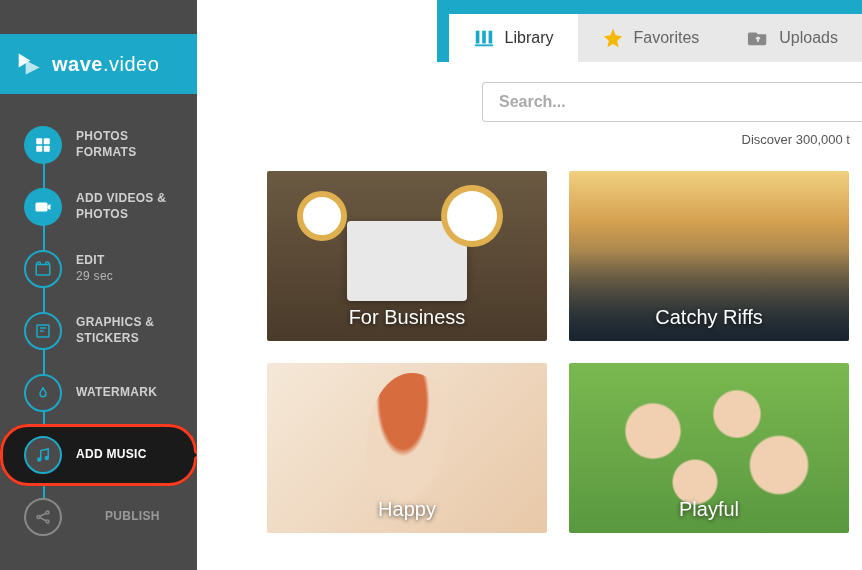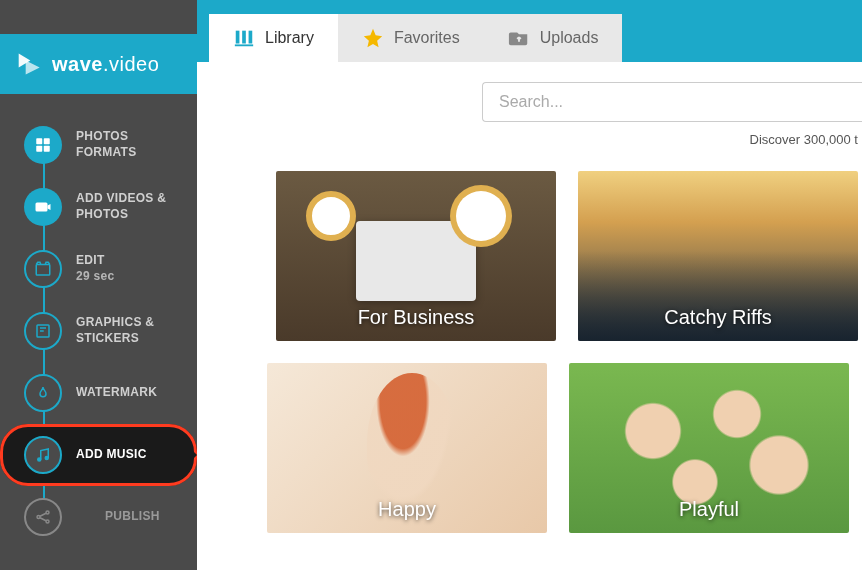--- a/index.html
+++ b/index.html
@@ -30,7 +30,7 @@
 .step.muted .step-label { color: #999; padding-left: 29px; }
 
 
-.main { flex: 1; display: flex; flex-direction: column; background: #fff; }
+.main { flex: 1; display: flex; flex-direction: column; background: #fff; align-items: flex-end; }
 .topbar { height: 62px; background: #1ca9c9; display: flex; align-items: flex-end; padding-left: 12px; }
 .tab { display: flex; align-items: center; gap: 10px; padding: 12px 24px; background: #e8e8e8; color: #666; font-size: 16px; cursor: pointer; height: 48px; }
 .tab.active { background: #fff; color: #333; }

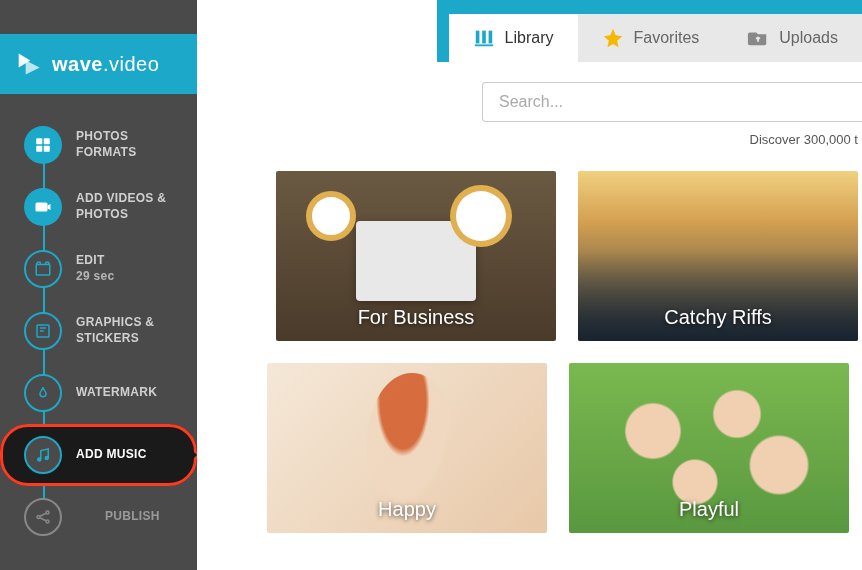--- a/index.html
+++ b/index.html
@@ -37,7 +37,7 @@
 .tab-icon { width: 22px; height: 22px; display: flex; align-items: center; justify-content: center; }
 
 .search-row { padding: 20px 0 4px 0; display: flex; flex-direction: column; align-items: flex-end; }
-.search-input { width: 380px; margin-right: 0; height: 40px; border: 1px solid #ccc; border-right: none; border-radius: 4px 0 0 4px; padding: 0 16px; font-size: 16px; color: #333; }
+.search-input { width: 380px; margin-right: 0; height: 40px; border: 1px solid #ccc; border-right: none; border-radius: 4px 0 0 4px; padding: 0 16px; font-size: 16px; color: #333; font-weight: bold; }
 .search-input::placeholder { color: #aaa; }
 .discover { font-size: 13px; color: #555; margin-top: 10px; margin-right: 4px; }
 

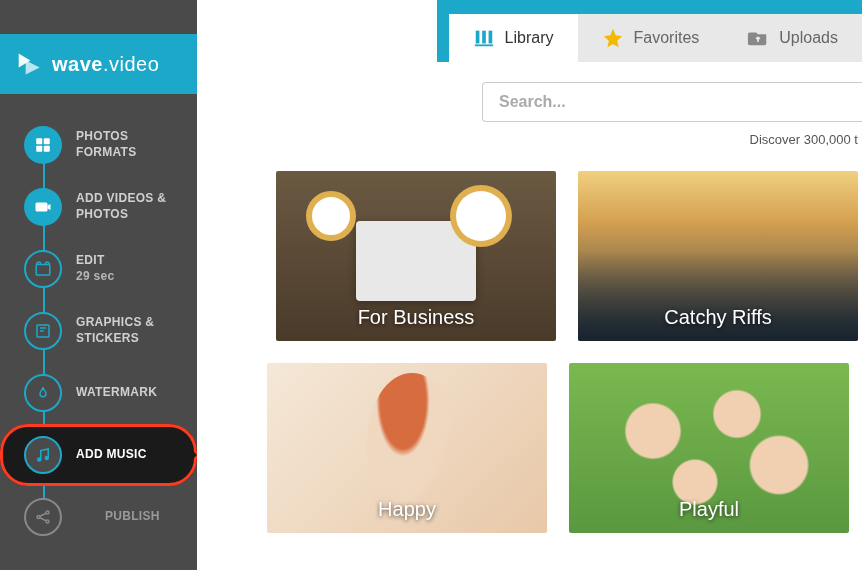--- a/index.html
+++ b/index.html
@@ -39,7 +39,7 @@
 .search-row { padding: 20px 0 4px 0; display: flex; flex-direction: column; align-items: flex-end; }
 .search-input { width: 380px; margin-right: 0; height: 40px; border: 1px solid #ccc; border-right: none; border-radius: 4px 0 0 4px; padding: 0 16px; font-size: 16px; color: #333; font-weight: bold; }
 .search-input::placeholder { color: #aaa; }
-.discover { font-size: 13px; color: #555; margin-top: 10px; margin-right: 4px; }
+.discover { font-size: 13px; color: #555; margin-top: 10px; margin-right: 12px; }
 
 .grid { display: flex; flex-wrap: wrap; gap: 22px; padding: 20px 0 20px 70px; }
 .card { width: 280px; height: 170px; position: relative; border-radius: 2px; overflow: hidden; cursor: pointer; background: #888; }

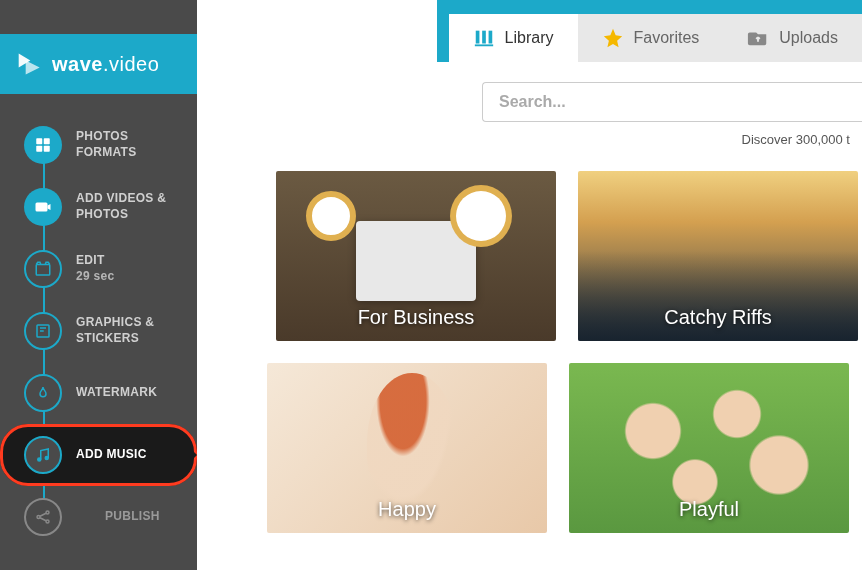--- a/index.html
+++ b/index.html
@@ -19,7 +19,7 @@
 .step-circle { width: 38px; height: 38px; border-radius: 50%; background: #4a4a4a; border: 2px solid #1ca9c9; display: flex; align-items: center; justify-content: center; flex-shrink: 0; }
 .step-circle.filled { background: #1ca9c9; border: none; }
 .step-label { color: #d0d0d0; font-size: 12px; font-weight: 600; letter-spacing: 0.3px; line-height: 1.3; }
-.step-label .sub { font-weight: 700; opacity: 0.8; display: block; }
+.step-label .sub { font-weight: 400; opacity: 0.8; display: block; }
 
 .step.active { background: #1a1a1a; }
 .step.active .step-label { color: #fff; }

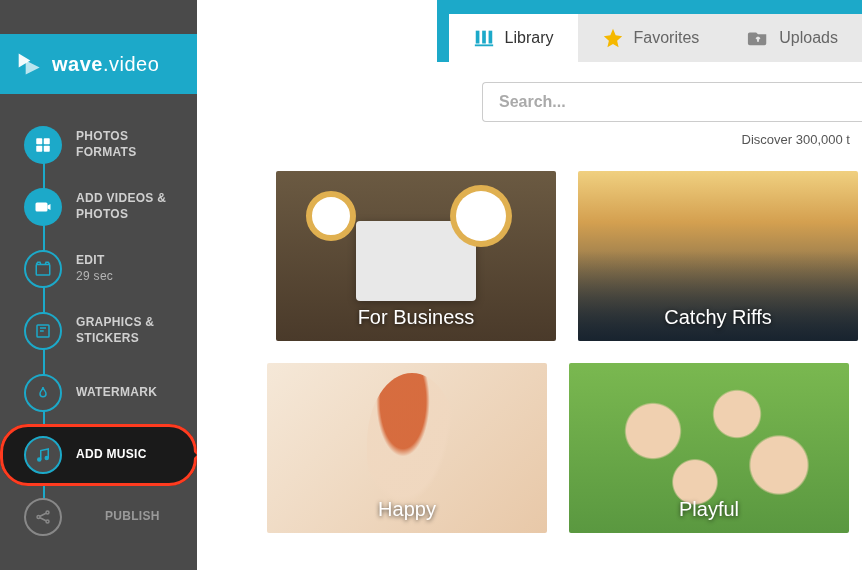--- a/index.html
+++ b/index.html
@@ -46,7 +46,7 @@
 .card-label { position: absolute; bottom: 12px; left: 0; right: 0; text-align: center; color: #fff; font-size: 20px; font-weight: 500; text-shadow: 0 1px 4px rgba(0,0,0,0.7); }
 
 
-.card-business { background: linear-gradient(180deg, #6b5a42 0%, #4a3a2a 100%); display:flex; align-items:center; justify-content:center;margin-left:9px; }
+.card-business { background: linear-gradient(180deg, #6b5a42 0%, #4a3a2a 100%); display:flex; align-items:center; justify-content:center; }
 .card-business::before { content:''; position:absolute; width:120px; height:80px; background:#e8e8e8; border-radius:4px; top:50px; box-shadow: 0 2px 8px rgba(0,0,0,0.3); }
 .card-business::after { content:''; position:absolute; width:38px; height:38px; border-radius:50%; background:#fff; border:6px solid #e0b050; top:20px; left:30px; box-shadow: 150px 0 0 #fff, 150px 0 0 6px #e0b050; }
 

